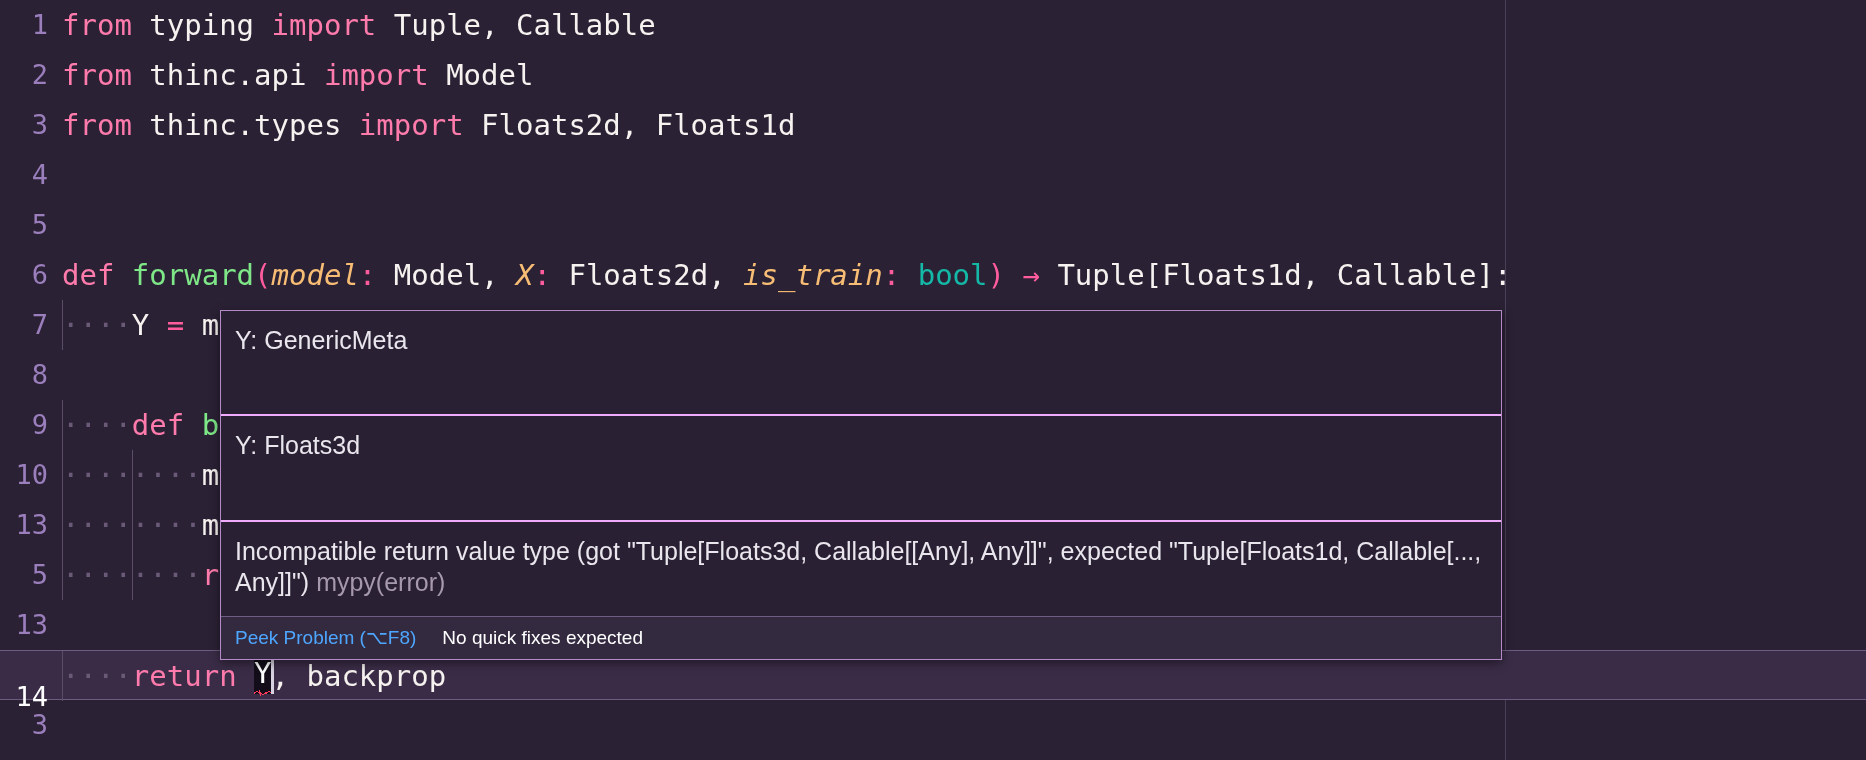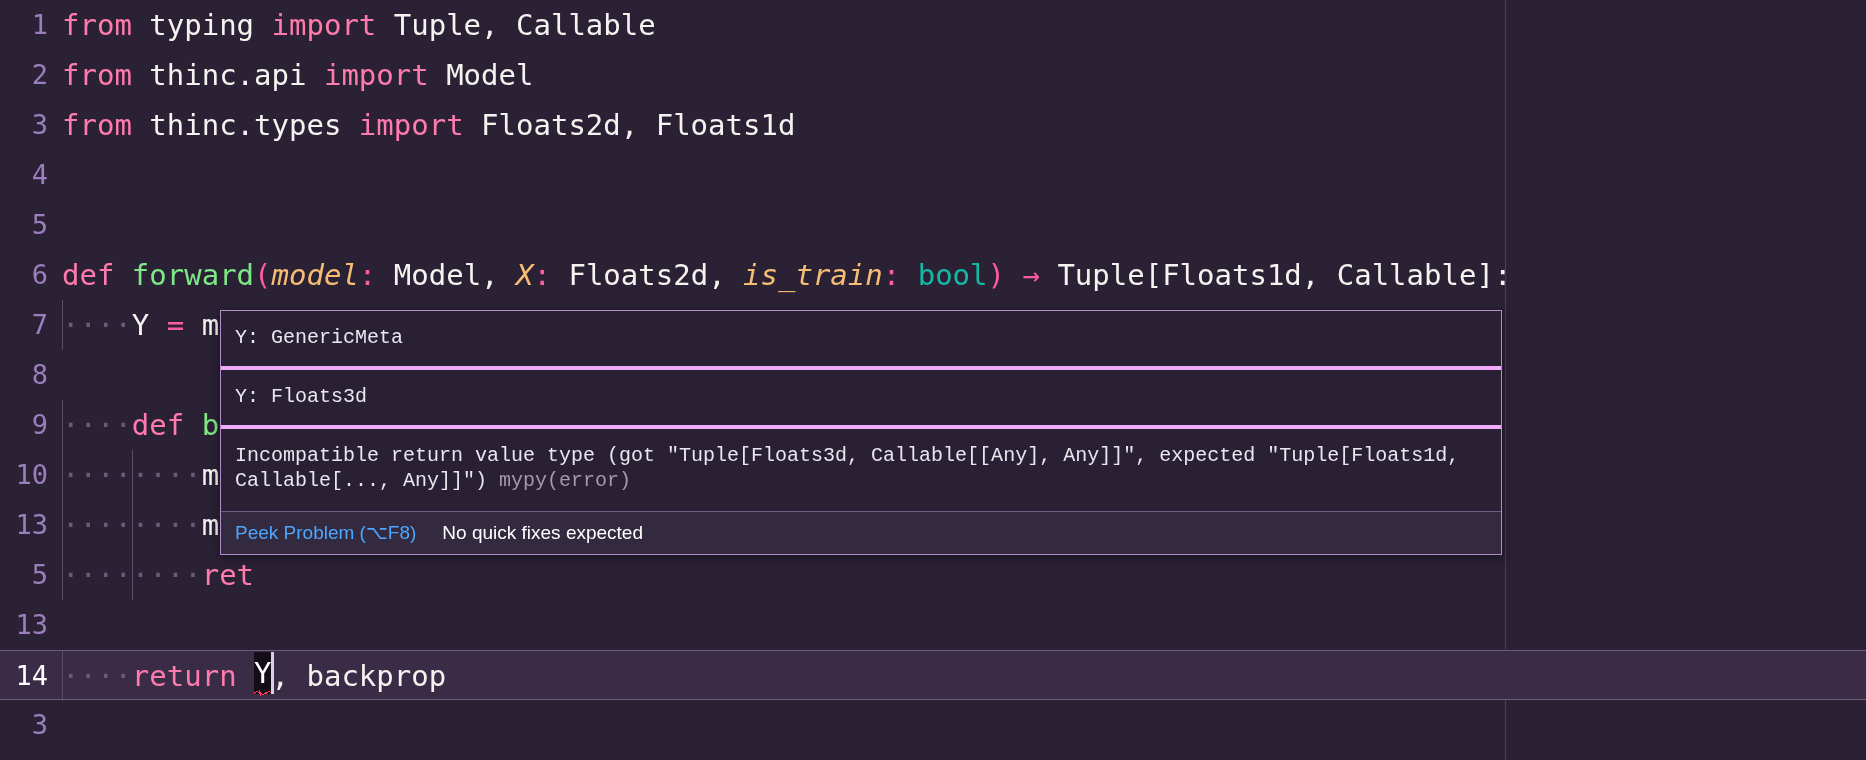--- a/index.html
+++ b/index.html
@@ -110,8 +110,8 @@
   }
   .popup-sec {
     padding: 14px 14px 16px 14px;
-    font-family: Liberation Mono, monospace;
-    font-size: 20px;
+    font-family: Liberation Sans, sans-serif;
+    font-size: 25px;
     line-height: 1.25;
     color: #e9e6ee;
     white-space: pre-wrap;

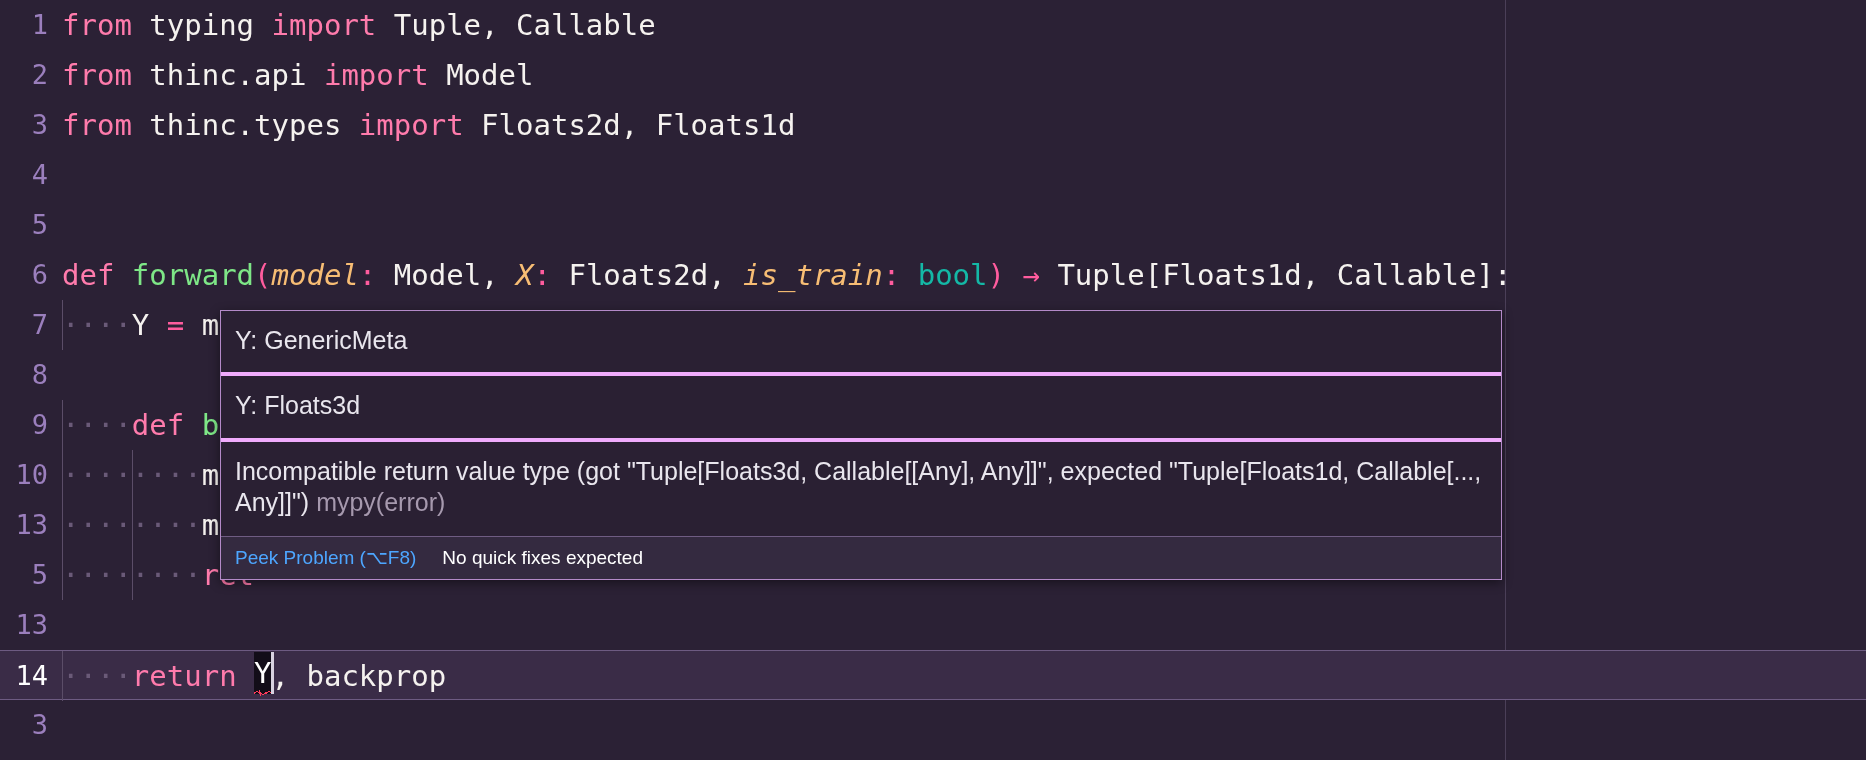--- a/index.html
+++ b/index.html
@@ -118,7 +118,8 @@
     word-break: break-word;
   }
   .popup-sec + .popup-sec {
-    border-top: 4px solid #f0abfc;
+    border-top: 2px solid #f0abfc;
+    margin-top: 42px;
   }
   .popup-sec.err {
     padding-bottom: 18px;

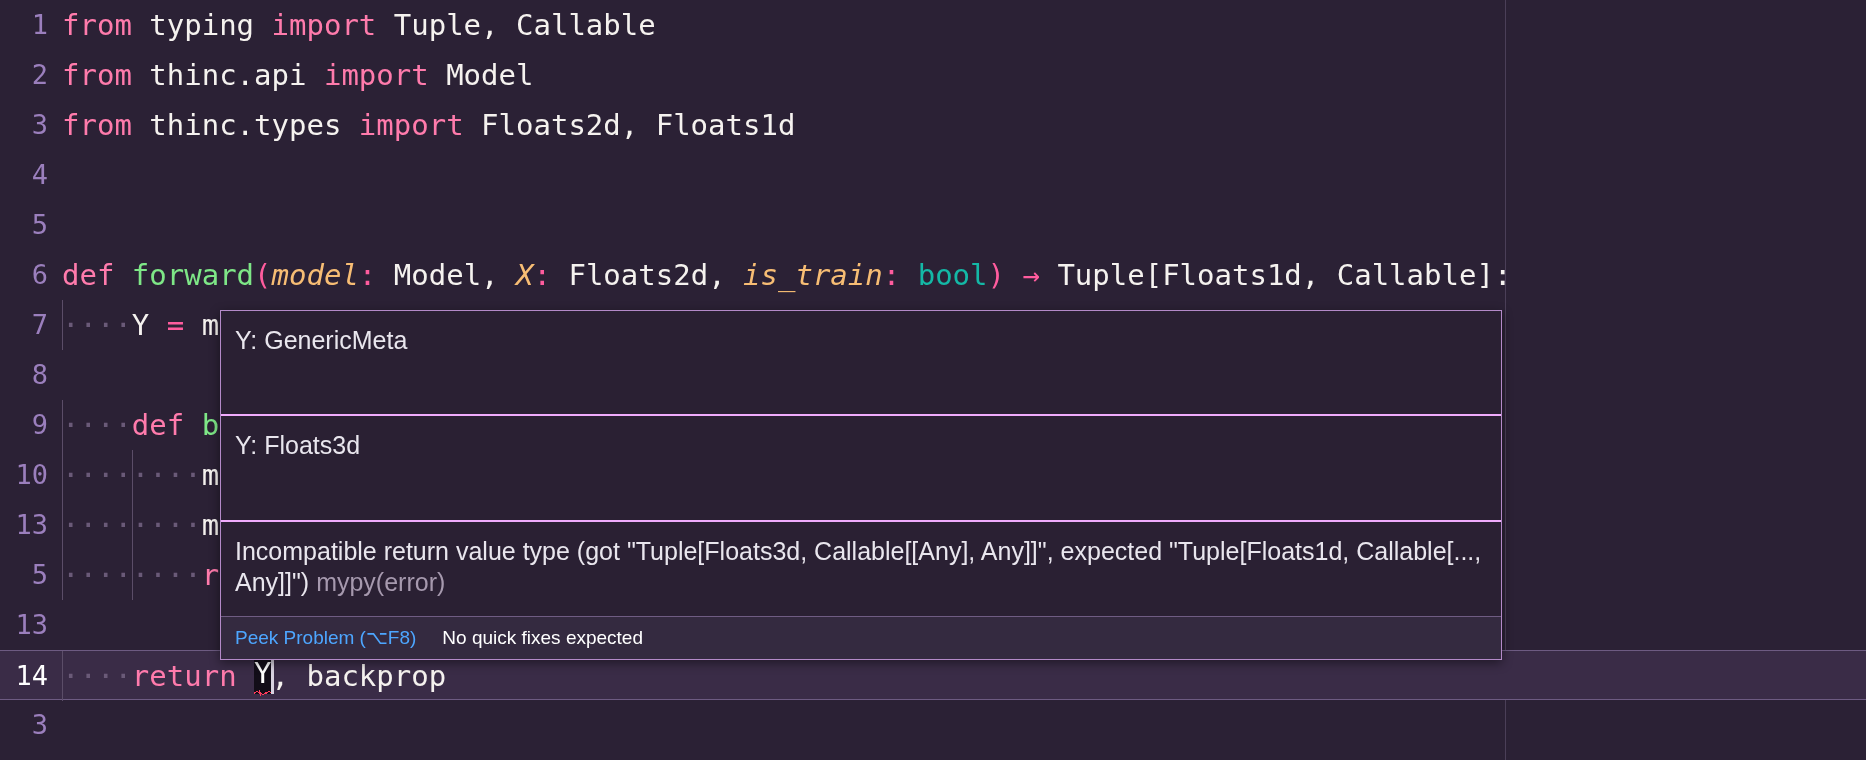--- a/index.html
+++ b/index.html
@@ -71,6 +71,7 @@
   }
   .line.active .ln {
     color: #ffffff;
+    margin-top: 21px;
   }
 
   

